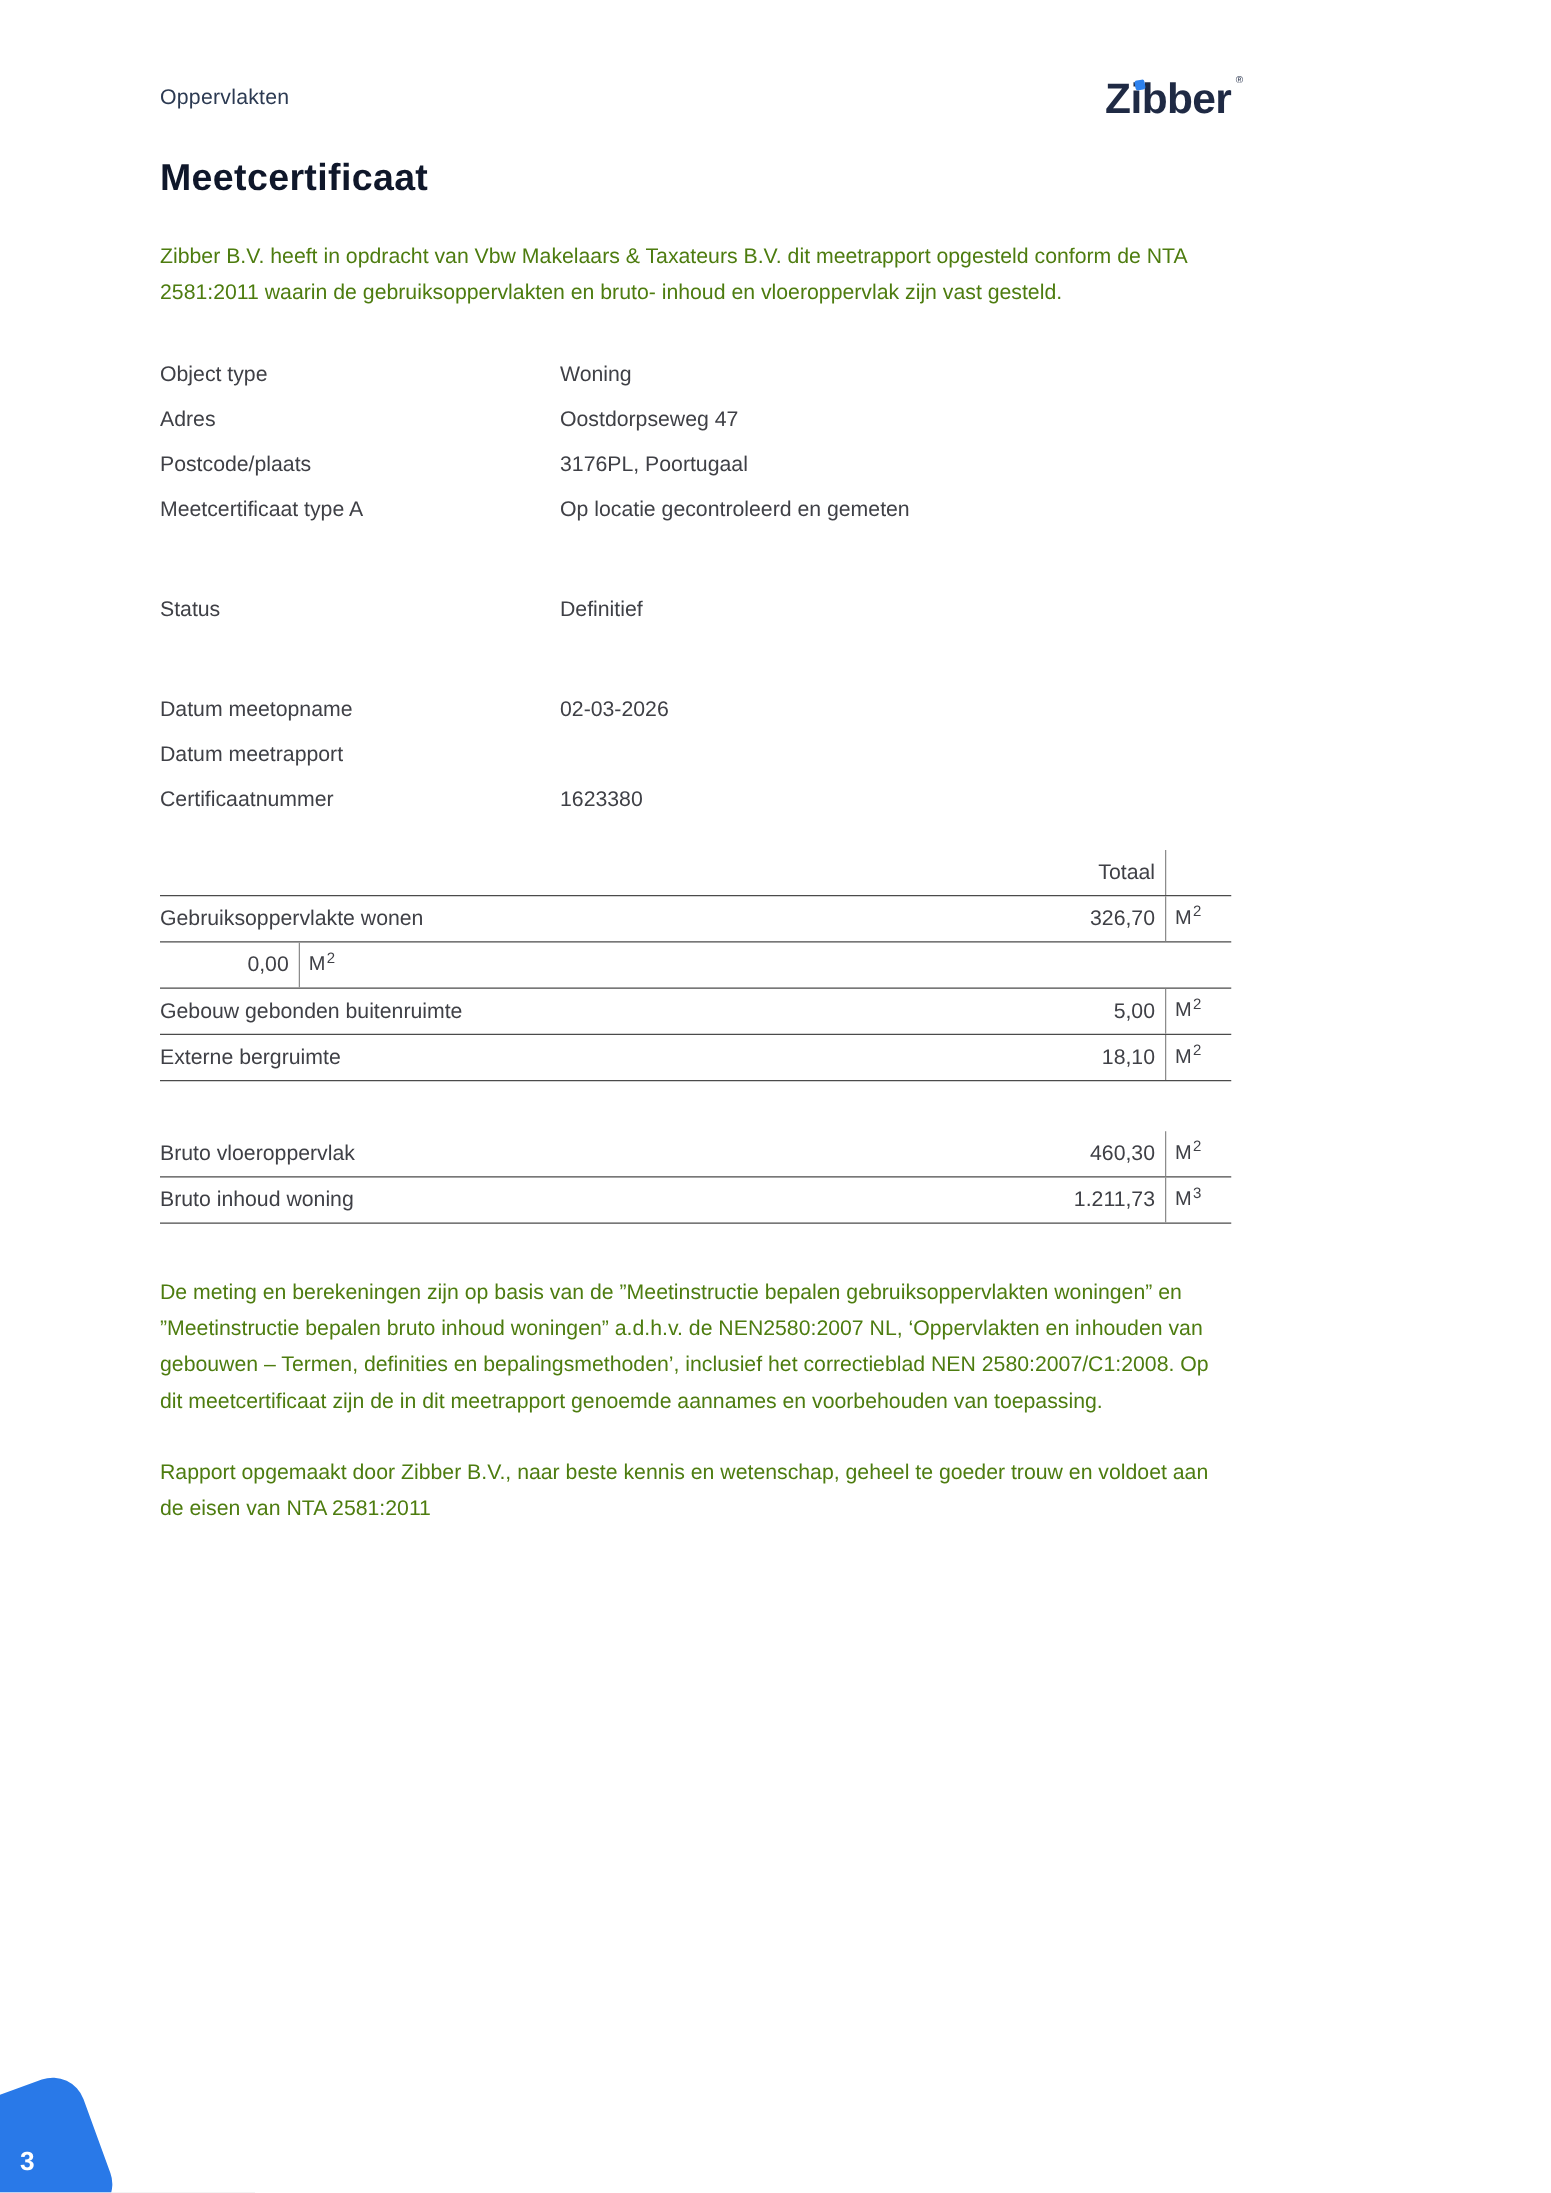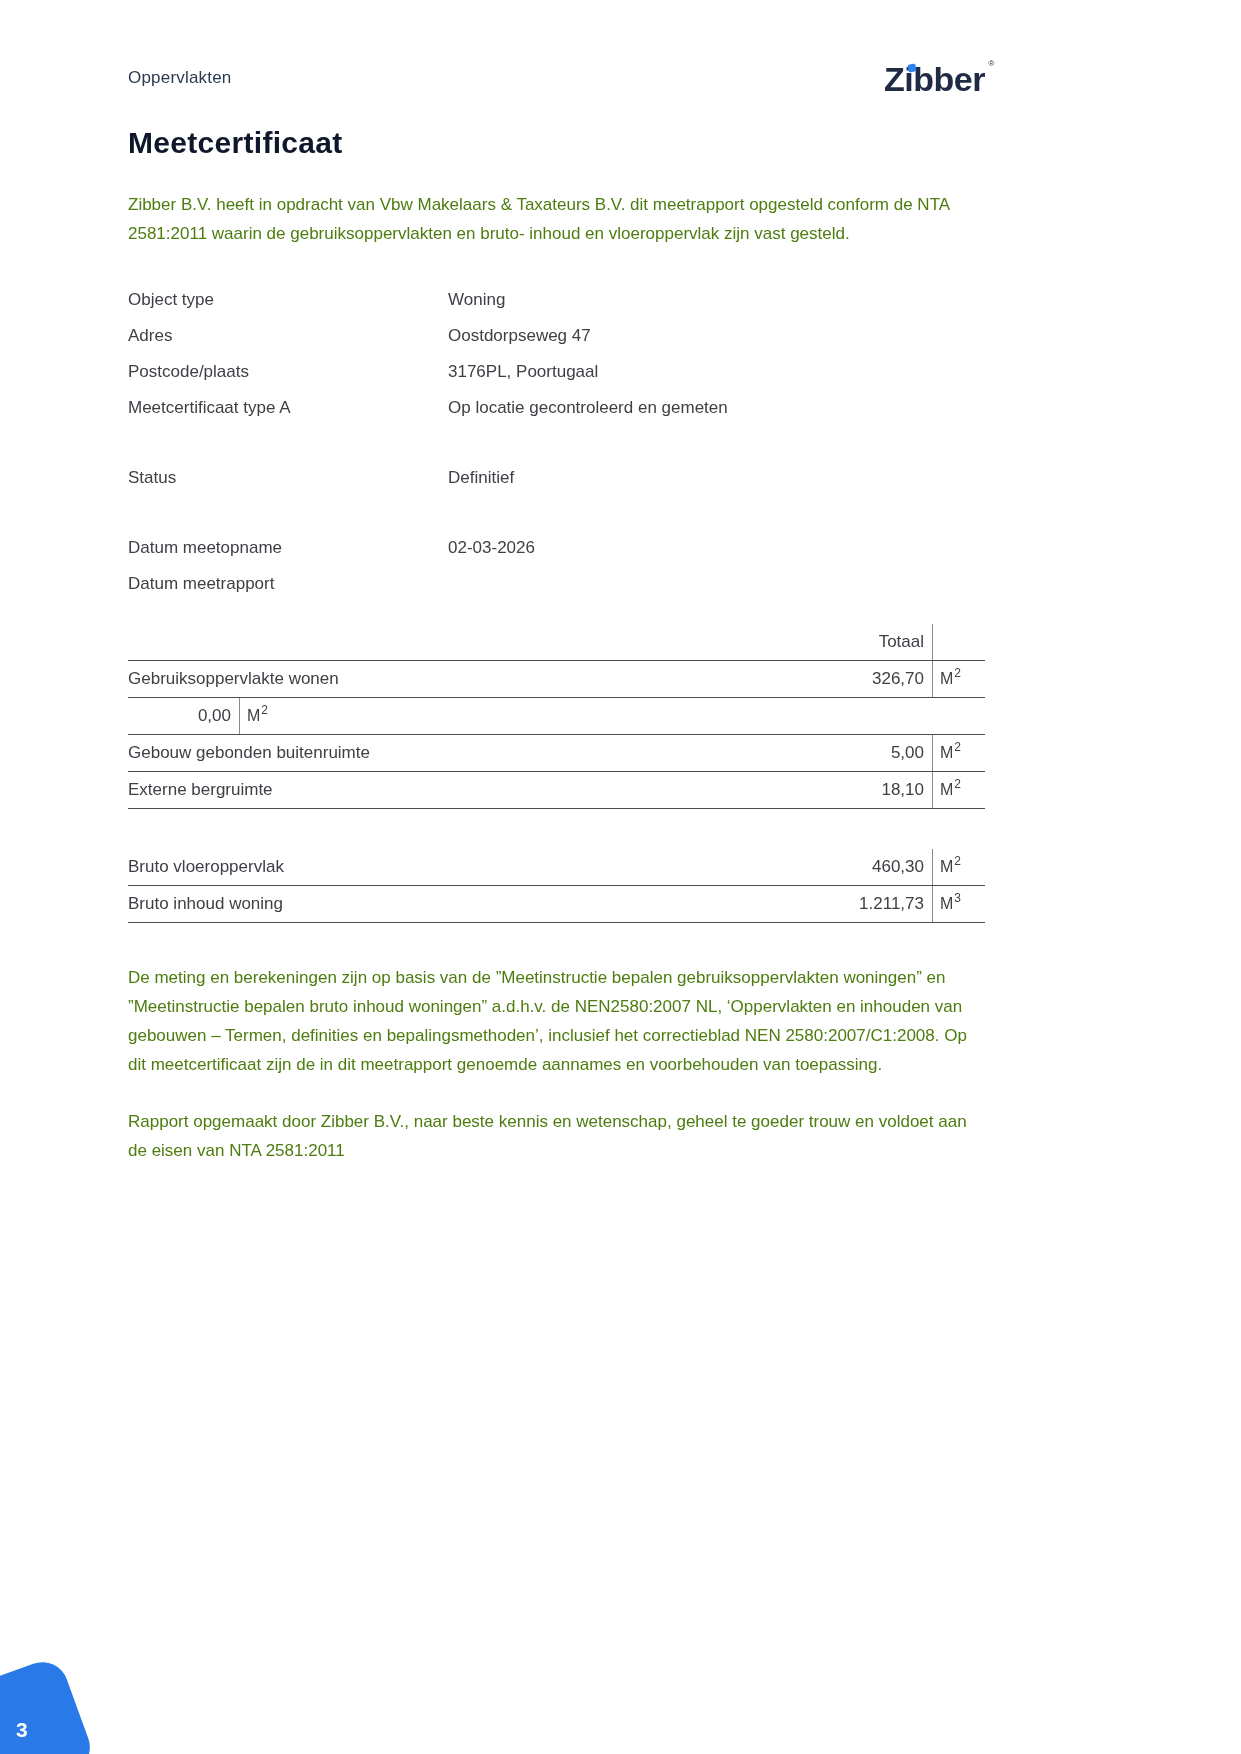--- a/index.html
+++ b/index.html
@@ -35,7 +35,7 @@
   
   .details { margin-top:26px; }
   .drow { display:flex; height:36px; align-items:flex-end; font-size:17px; }
-  .drow.gap { margin-top:34px; }
+  .drow.gap { margin-top:44px; }
   .dlabel { width:320px; flex:none; }
   .dvalue { flex:1; }
 

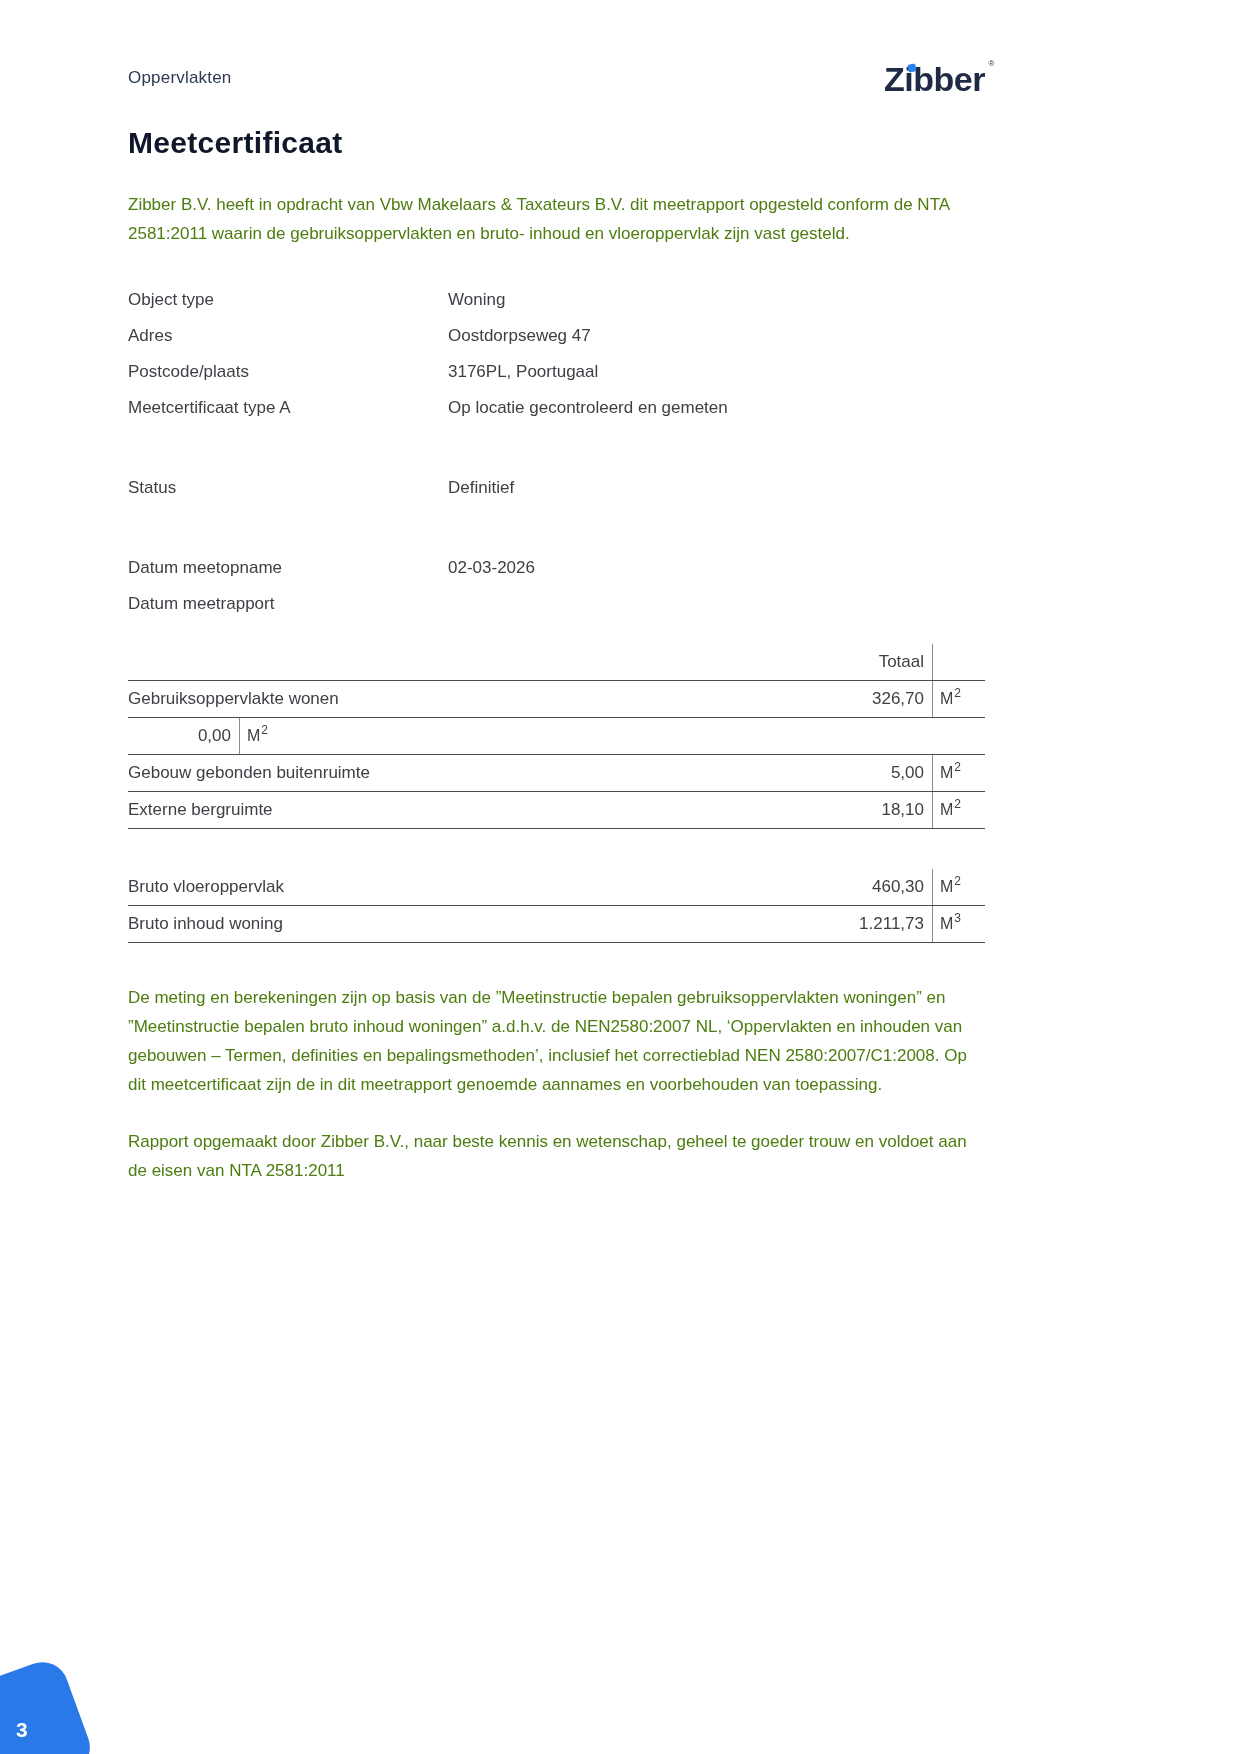--- a/index.html
+++ b/index.html
@@ -115,6 +115,10 @@
       <div class="drow">
         <span class="dlabel">Datum meetrapport</span>
       </div>
+      <div class="drow">
+        <span class="dlabel">Certificaatnummer</span>
+        <span class="dvalue">1623380</span>
+      </div>
     </div>
 
     <div class="mtable">

